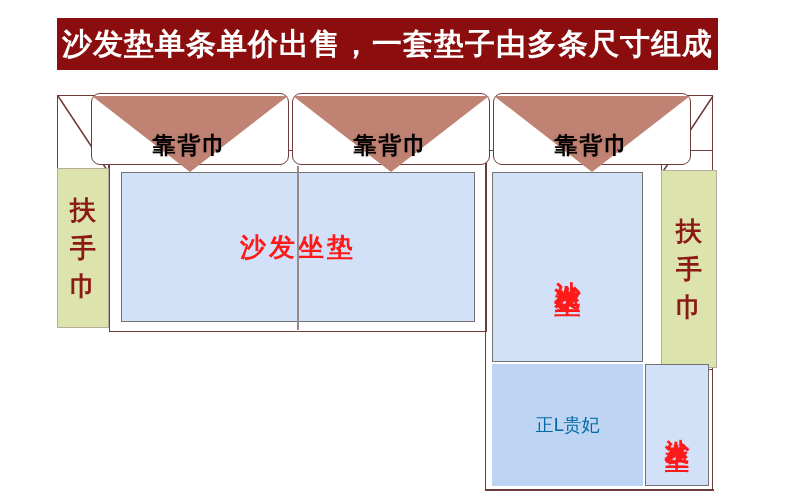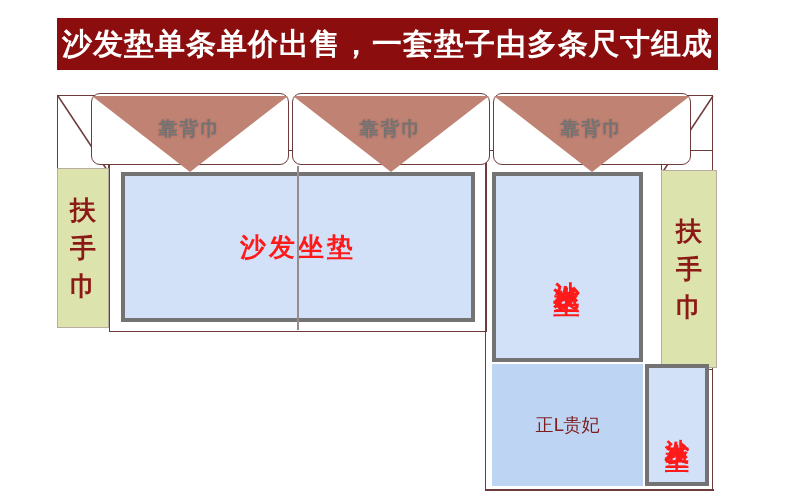--- a/index.html
+++ b/index.html
@@ -74,11 +74,11 @@
   }
   .backrest-label {
     position: absolute;
-    left: 0; top: 0;
+    left: 0; top: 16px;
     width: 100%; height: 100%;
     display: flex; align-items: center; justify-content: center;
-    color: #737373;
-    font-size: 19px;
+    color: #000000;
+    font-size: 23px;
     font-weight: bold;
     letter-spacing: 2px;
     text-shadow: 0 0 2px rgba(120,60,50,.35);

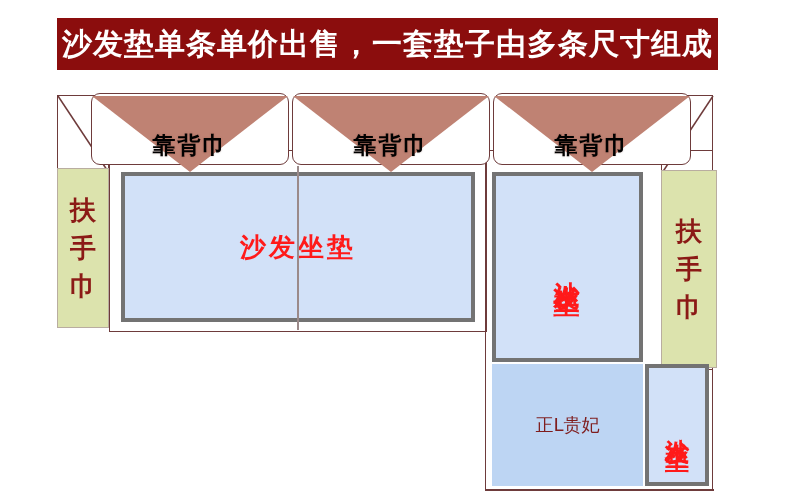--- a/index.html
+++ b/index.html
@@ -110,7 +110,8 @@
   .cushion {
     position: absolute;
     background: #d2e1f8;
-    border: 4px solid #737373;
+    border: 1px solid #737373;
+    font-family: Liberation Serif, serif;
   }
   .cushion-label {
     position: absolute;

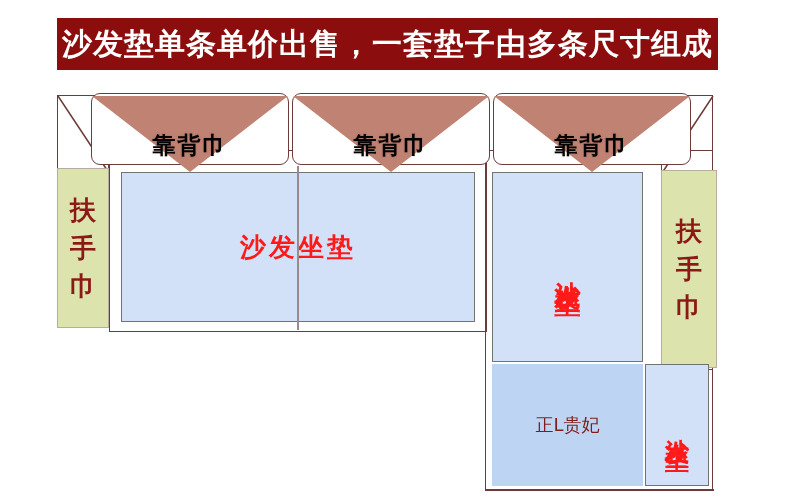--- a/index.html
+++ b/index.html
@@ -144,7 +144,7 @@
     align-items: center;
     justify-content: center;
     gap: 4px;
-    color: #7f1d1d;
+    color: #0369a1;
     font-size: 18px;
     line-height: 1.3;
   }

